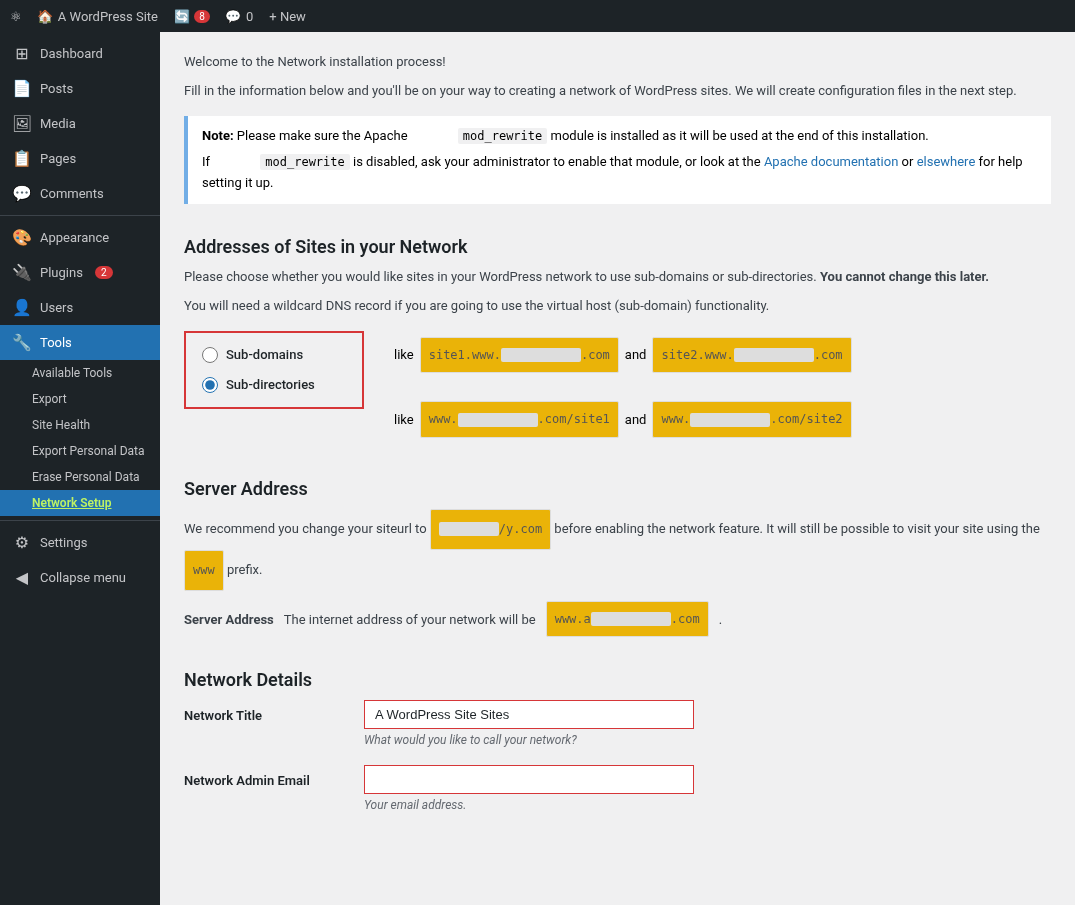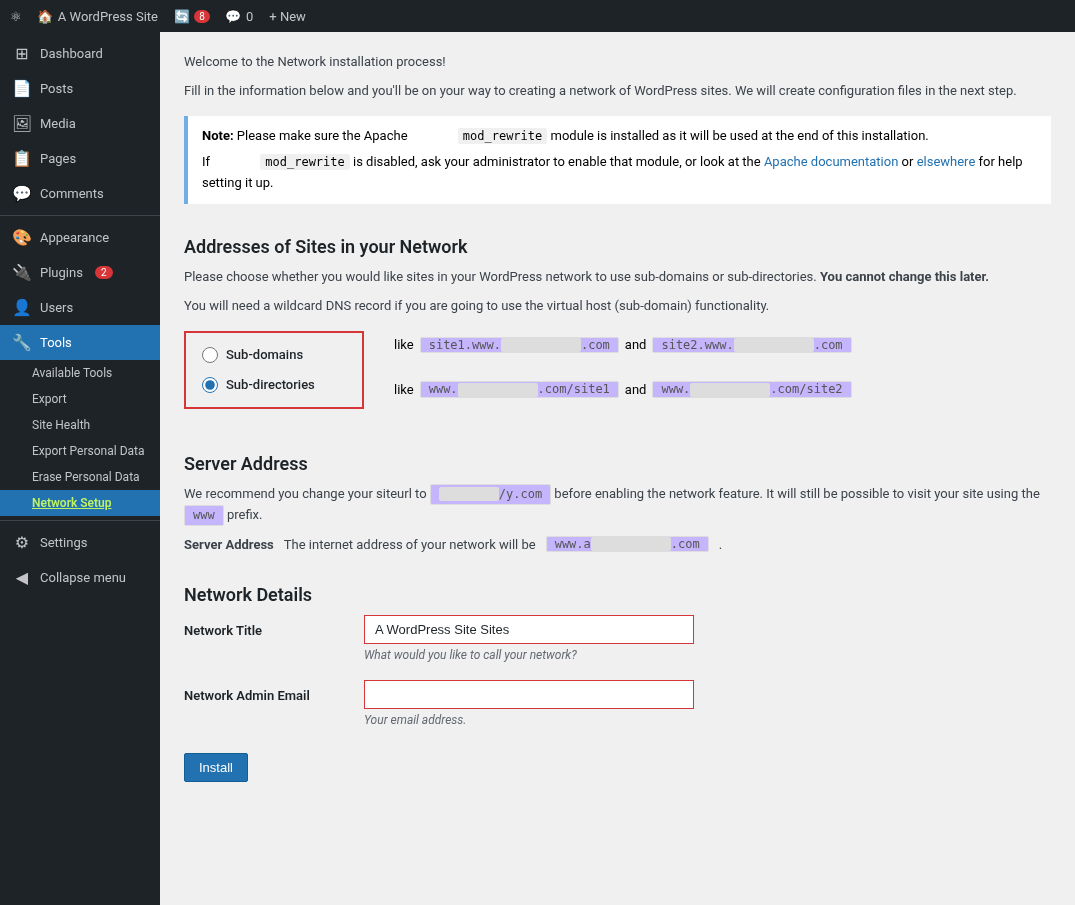--- a/index.html
+++ b/index.html
@@ -147,9 +147,9 @@
 
     .url-example {
       display: inline-block;
-      background: #c4b5fd;
+      background: #eab308;
       border: 1px solid #ddd;
-      padding: 0 8px;
+      padding: 10px 8px;
       font-family: monospace;
       font-size: 12px;
       color: #555;

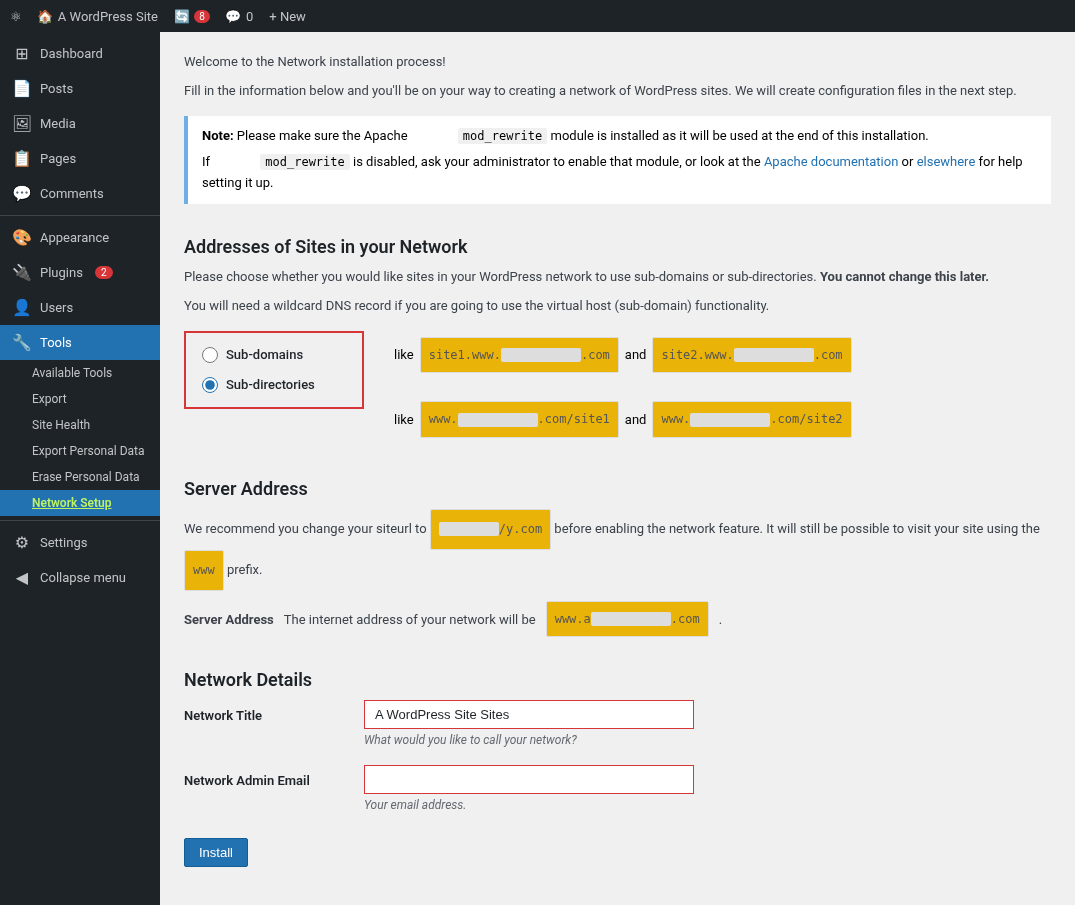--- a/index.html
+++ b/index.html
@@ -418,9 +418,6 @@
       </div>
     </div>
 
-    <div>
-      <button class="install-btn">Install</button>
-    </div>
   </div>
 </div>
 

